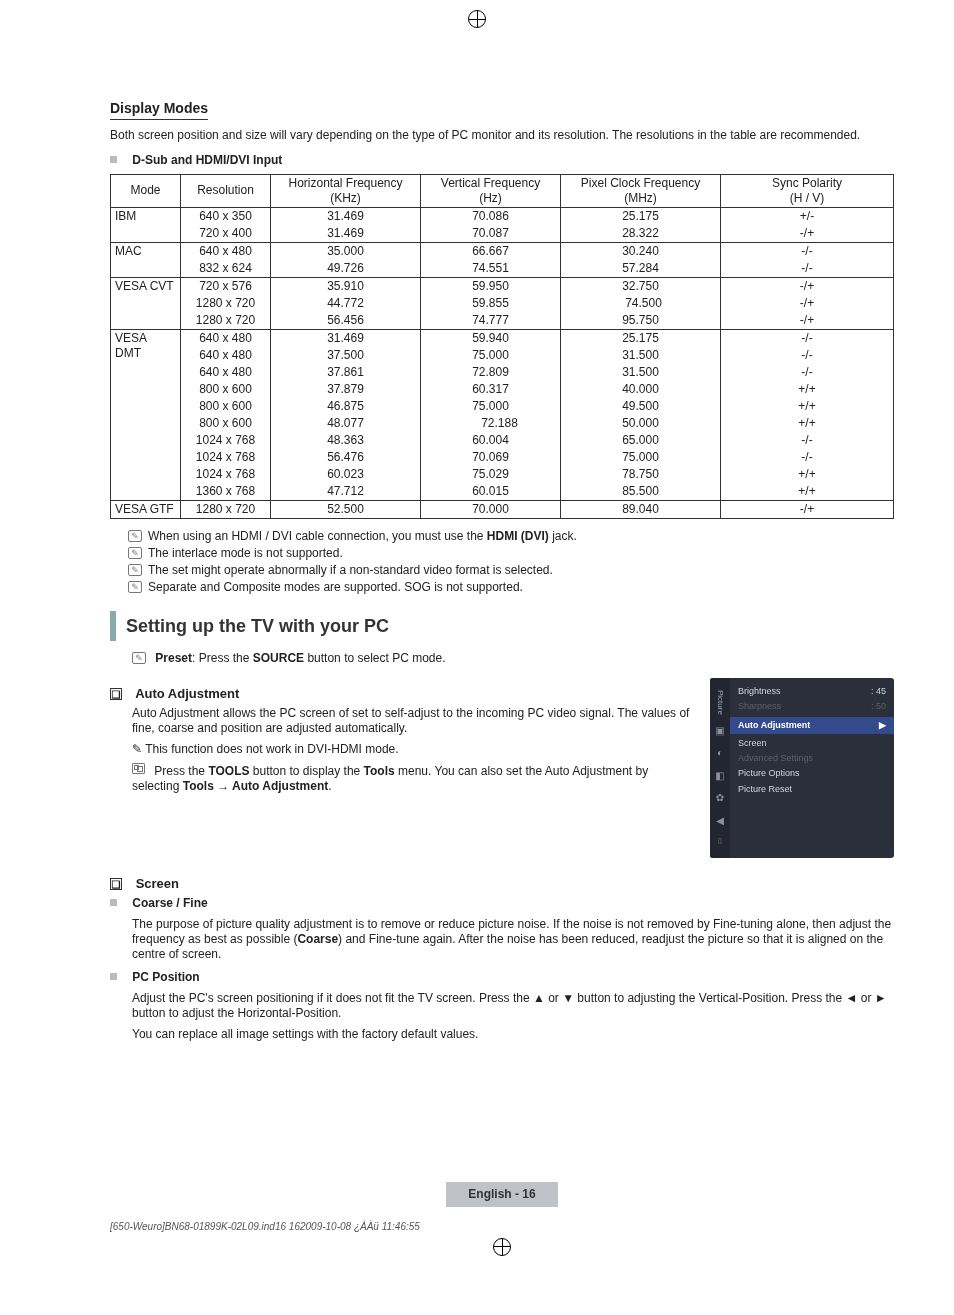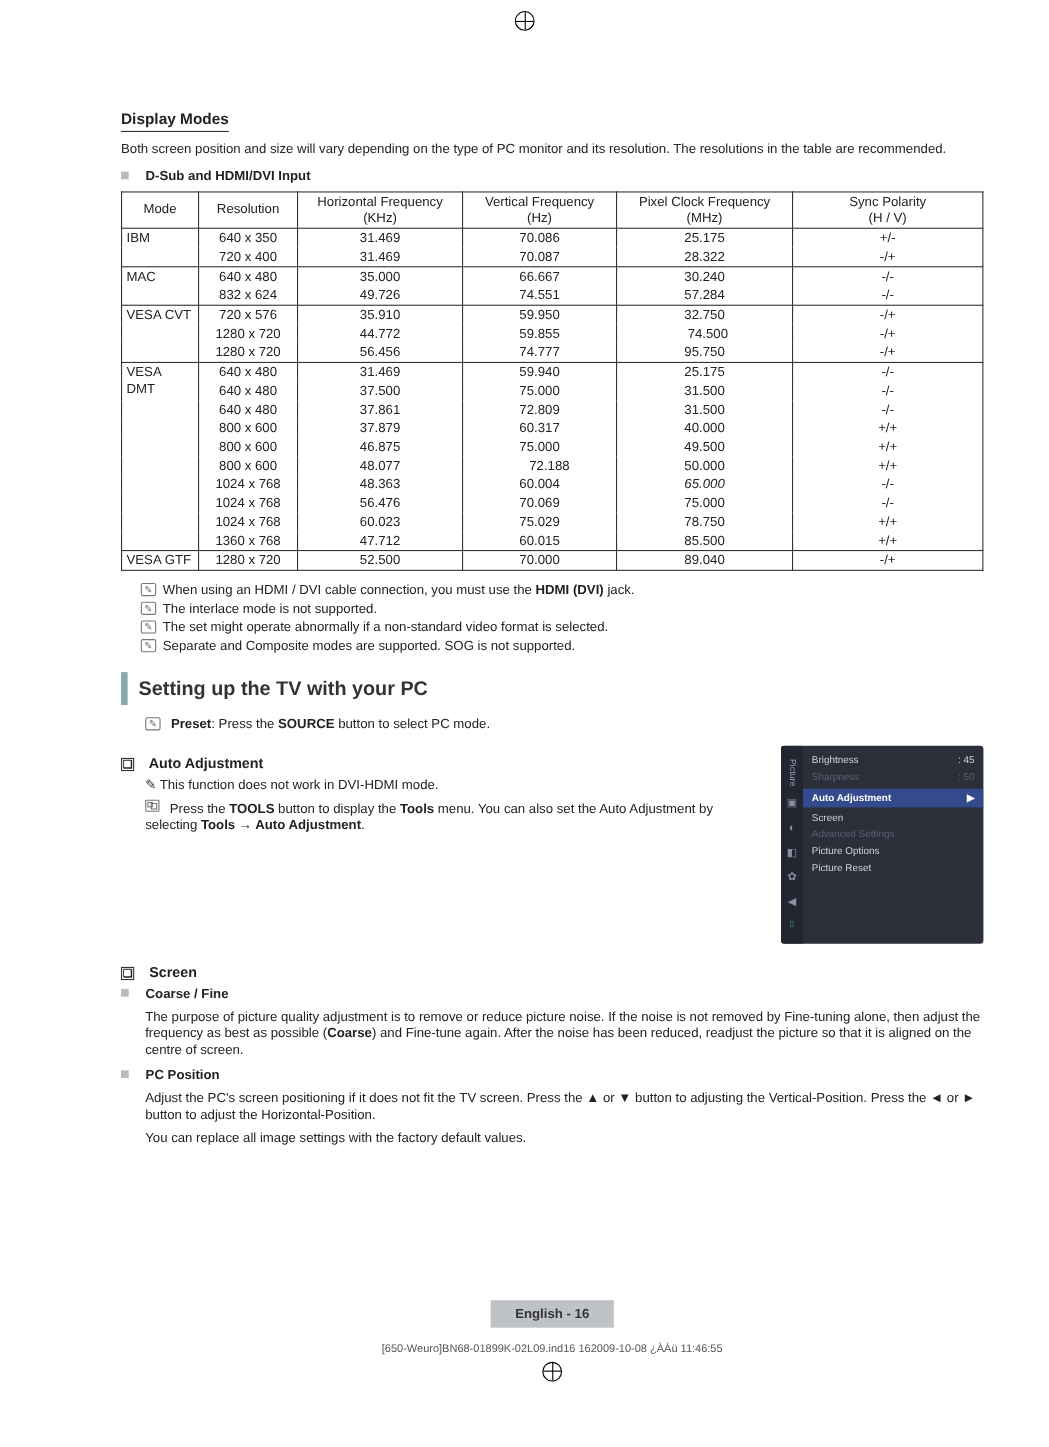--- a/index.html
+++ b/index.html
@@ -283,7 +283,7 @@
           <td style="border-top: none; border-bottom: none;">1024 x 768</td>
           <td style="border-top: none; border-bottom: none;">48.363</td>
           <td style="border-top: none; border-bottom: none;">60.004</td>
-          <td style="border-top: none; border-bottom: none; font-style: italic;">65.000</td>
+          <td style="border-top: none; border-bottom: none;">65.000</td>
           <td style="border-top: none; border-bottom: none;">-/-</td>
         </tr>
         <tr>

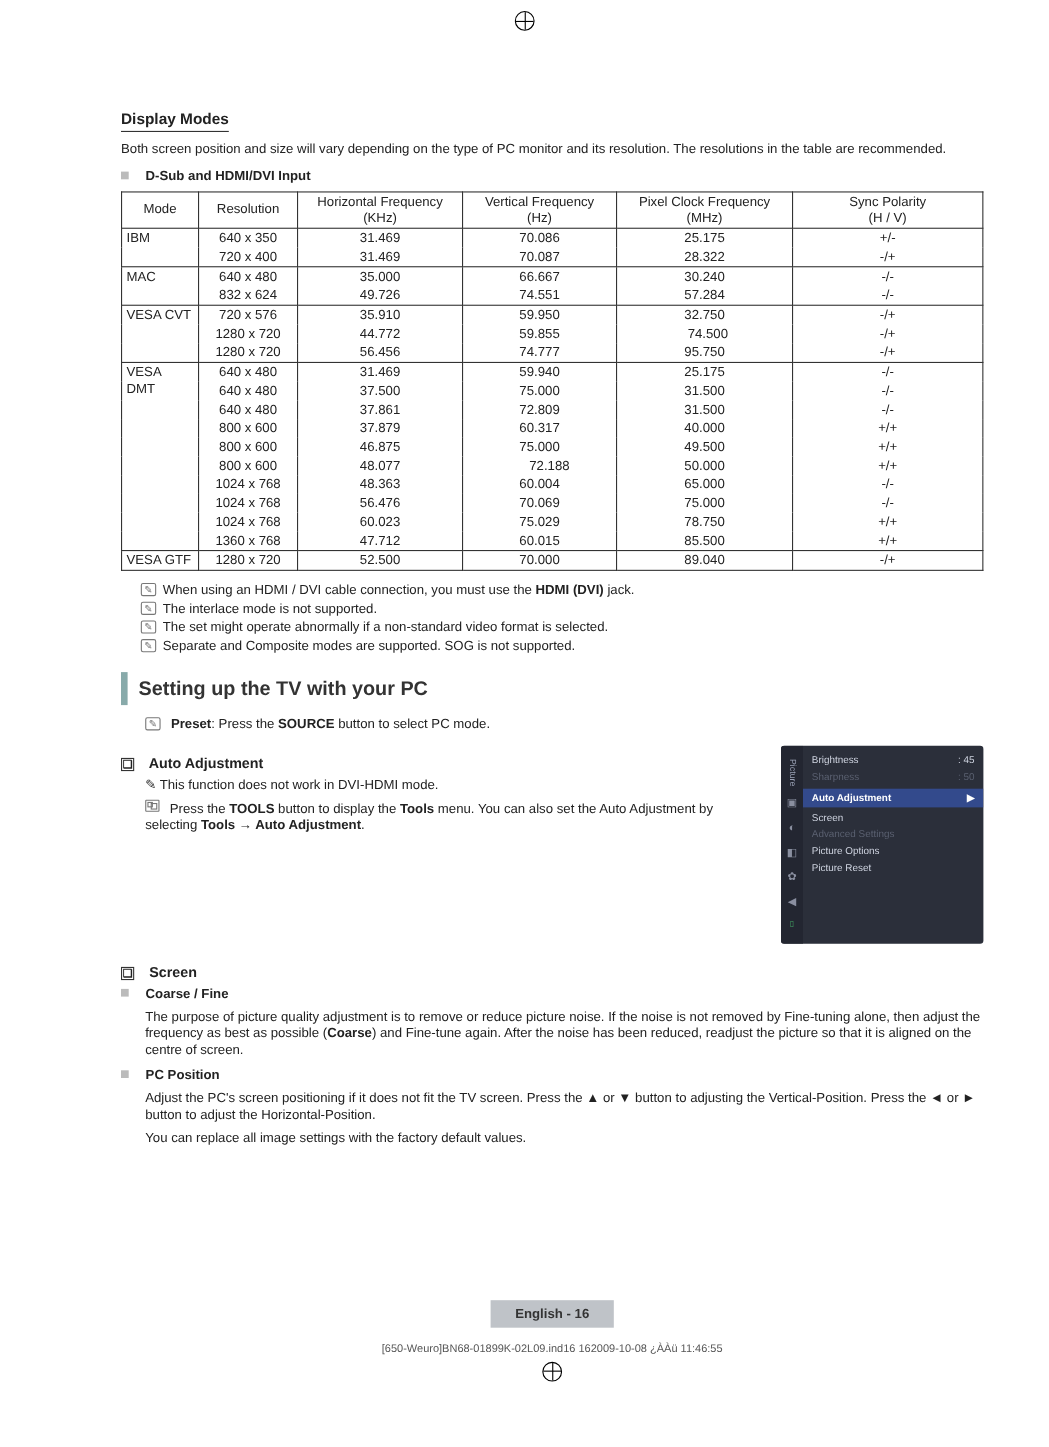--- a/index.html
+++ b/index.html
@@ -338,6 +338,7 @@
         <span class="qmark">❏</span>
         <span>Auto Adjustment</span>
       </div>
+      <div class="body-text">Auto Adjustment allows the PC screen of set to self-adjust to the incoming PC video signal. The values of fine, coarse and position are adjusted automatically.</div>
       <div class="body-text">
         <span class="icon-note">✎</span>
         <span>This function does not work in DVI-HDMI mode.</span>

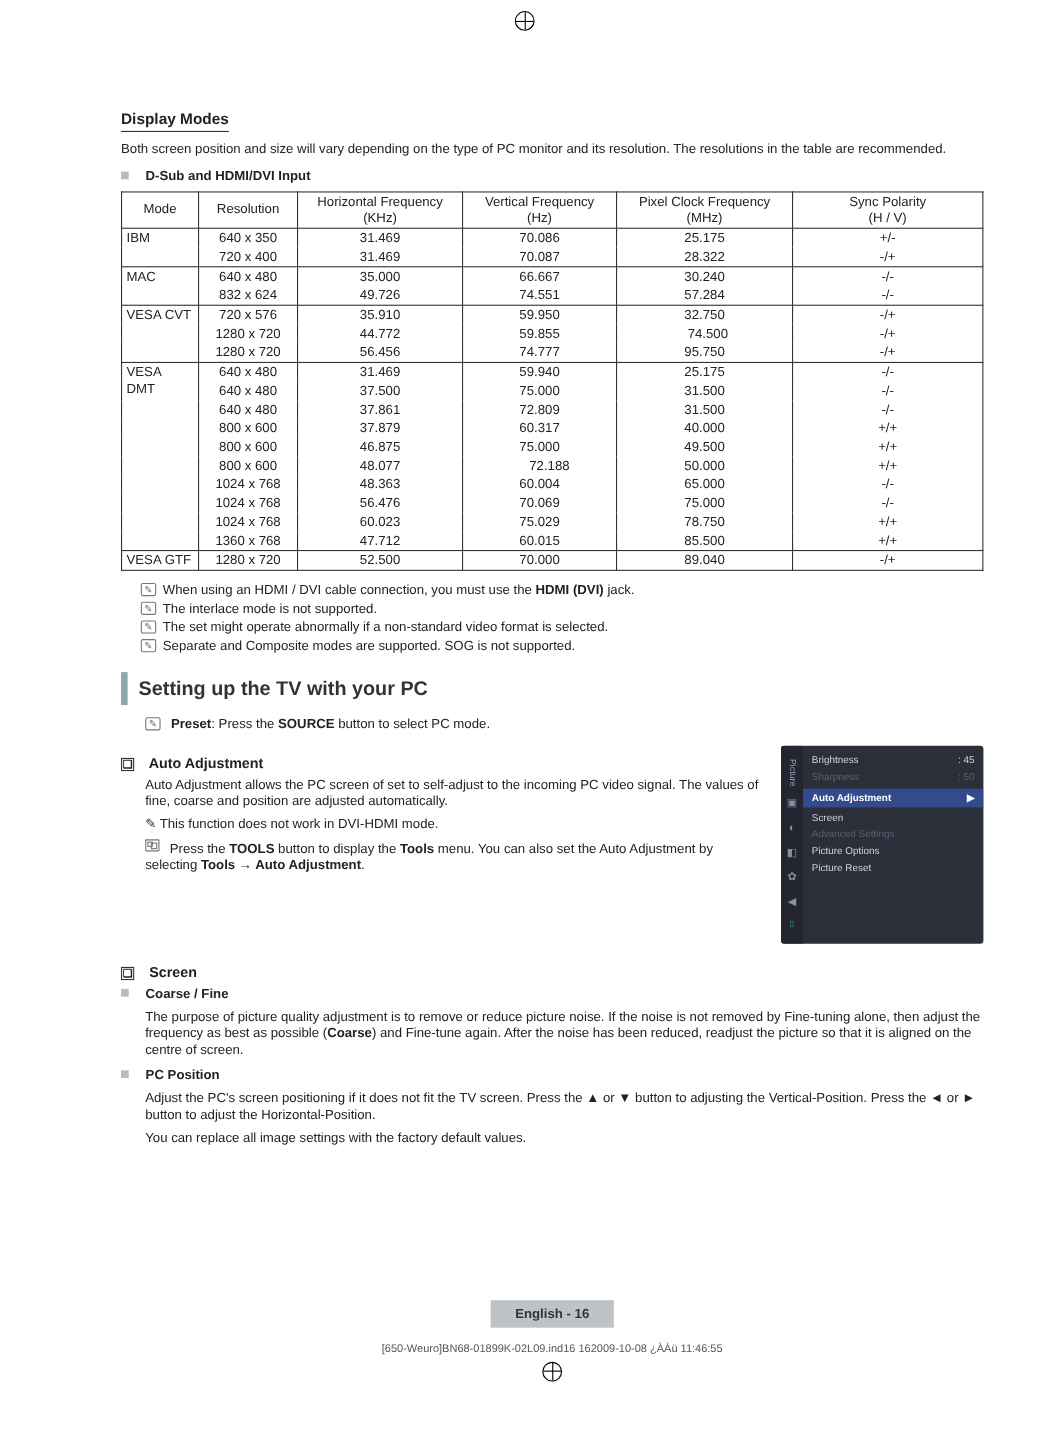--- a/index.html
+++ b/index.html
@@ -130,10 +130,11 @@
   }
   .footer {
     display:flex;
-    justify-content:center;
+    justify-content:flex-start;
     font-size:10px;
     color:#555;
     margin-top: 6px;
+    font-style: italic;
   }
   .crop-top {
     position:absolute; top:10px; left:50%; transform:translateX(-50%);

